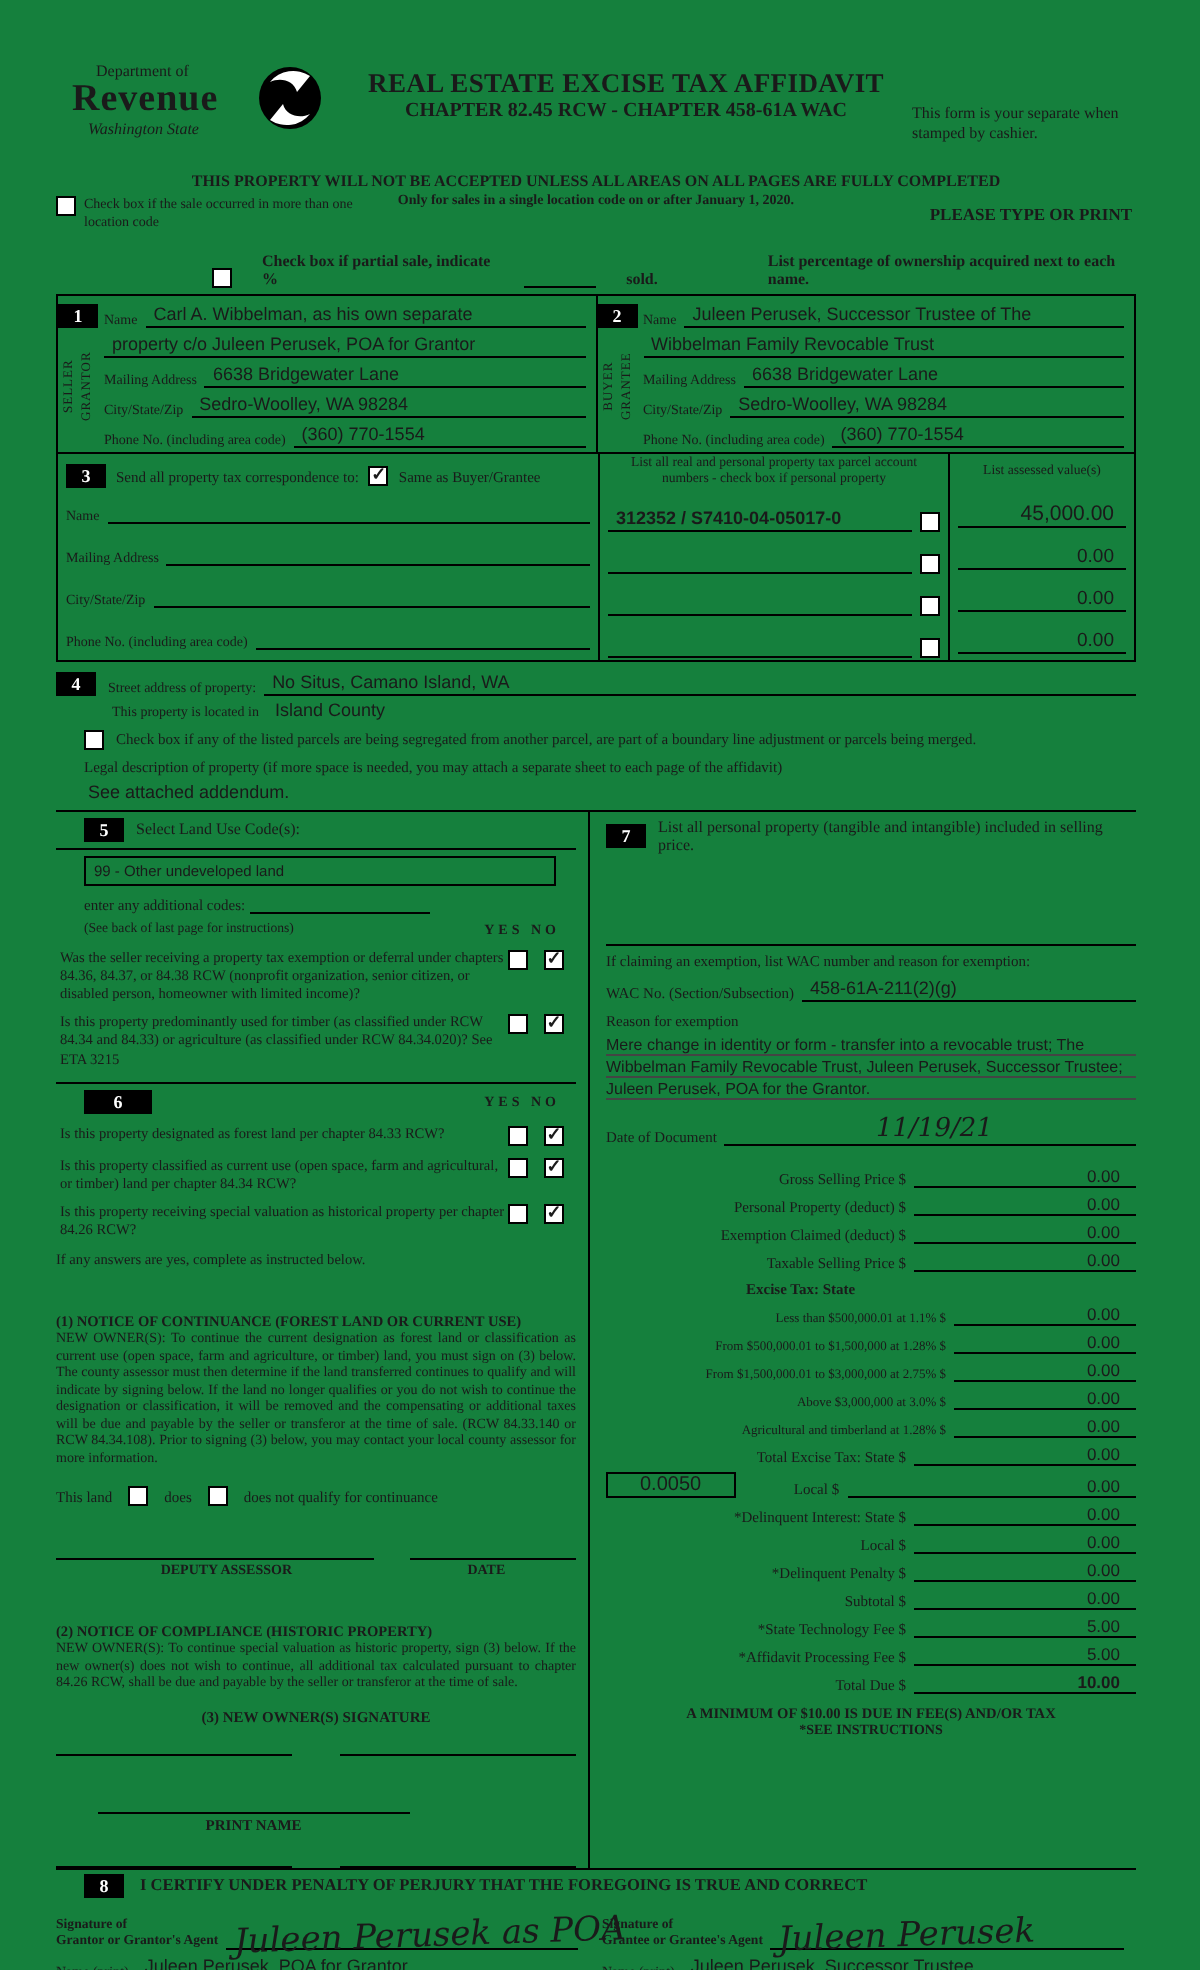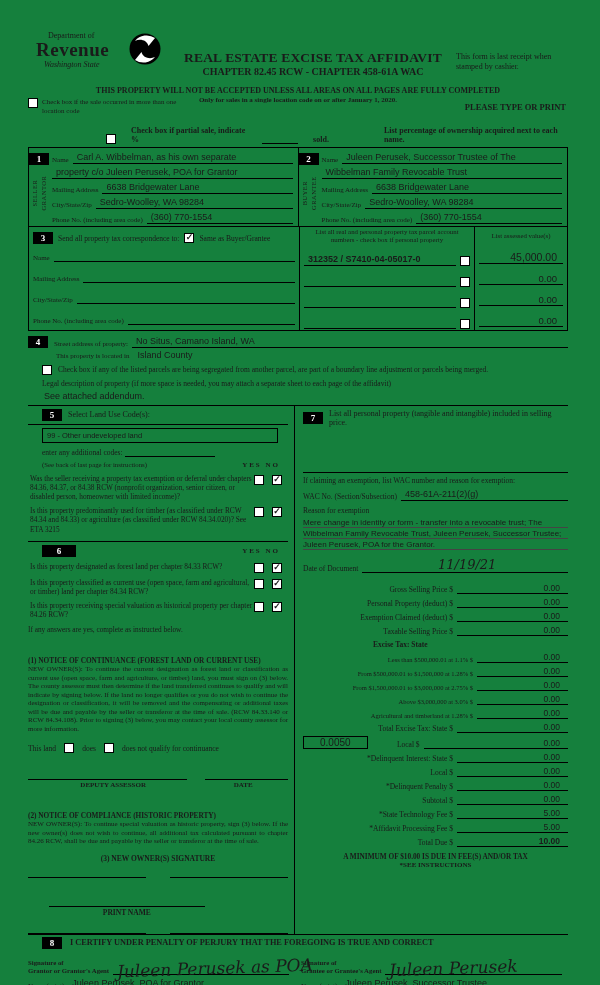--- a/index.html
+++ b/index.html
@@ -16,7 +16,7 @@
   .logo .l2{font-size:19px;font-weight:bold;letter-spacing:.5px;}
   .logo .l3{font-size:8px;font-style:italic;margin-left:8px;margin-top:2px;}
   .logo svg{position:absolute;left:92px;top:0;}
-  .titleblk{position:absolute;left:140px;top:20px;width:290px;text-align:center;}
+  .titleblk{position:absolute;left:140px;top:4px;width:290px;text-align:center;}
   .titleblk .t1{font-size:13.5px;font-weight:bold;letter-spacing:.2px;}
   .titleblk .t2{font-size:10px;font-weight:bold;}
   .receipt{position:absolute;right:2px;top:22px;width:110px;font-size:8px;line-height:1.25;}

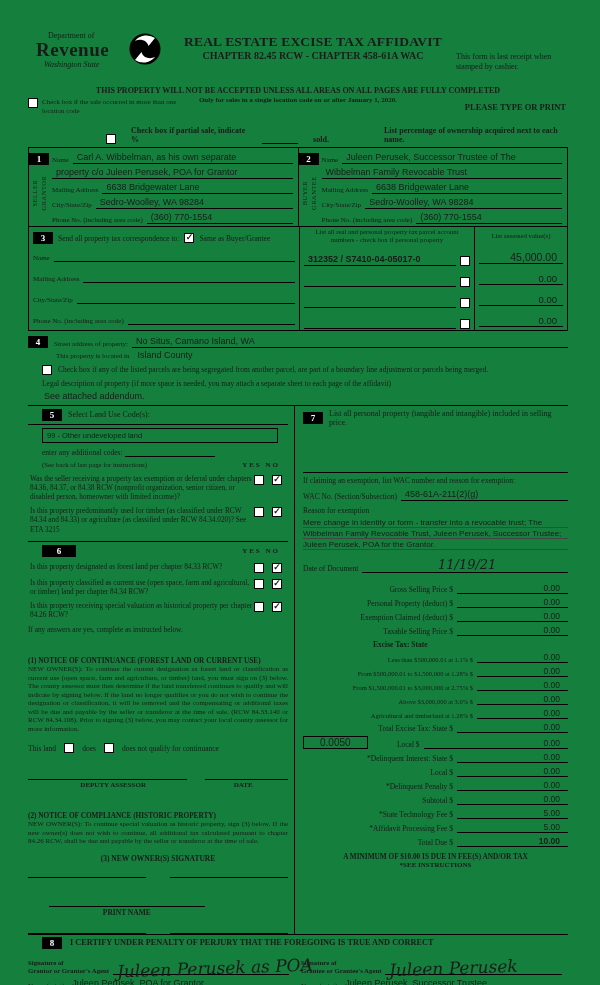--- a/index.html
+++ b/index.html
@@ -145,7 +145,7 @@
       <div class="t1">REAL ESTATE EXCISE TAX AFFIDAVIT</div>
       <div class="t2">CHAPTER 82.45 RCW - CHAPTER 458-61A WAC</div>
     </div>
-    <div class="receipt">This form is last receipt when stamped by cashier.</div>
+    <div class="receipt">This form is your separate when stamped by cashier.</div>
     <div class="warn">THIS PROPERTY WILL NOT BE ACCEPTED UNLESS ALL AREAS ON ALL PAGES ARE FULLY COMPLETED</div>
     <div class="onlynote">Only for sales in a single location code on or after January 1, 2020.</div>
     <div class="typeprint">PLEASE TYPE OR PRINT</div>

